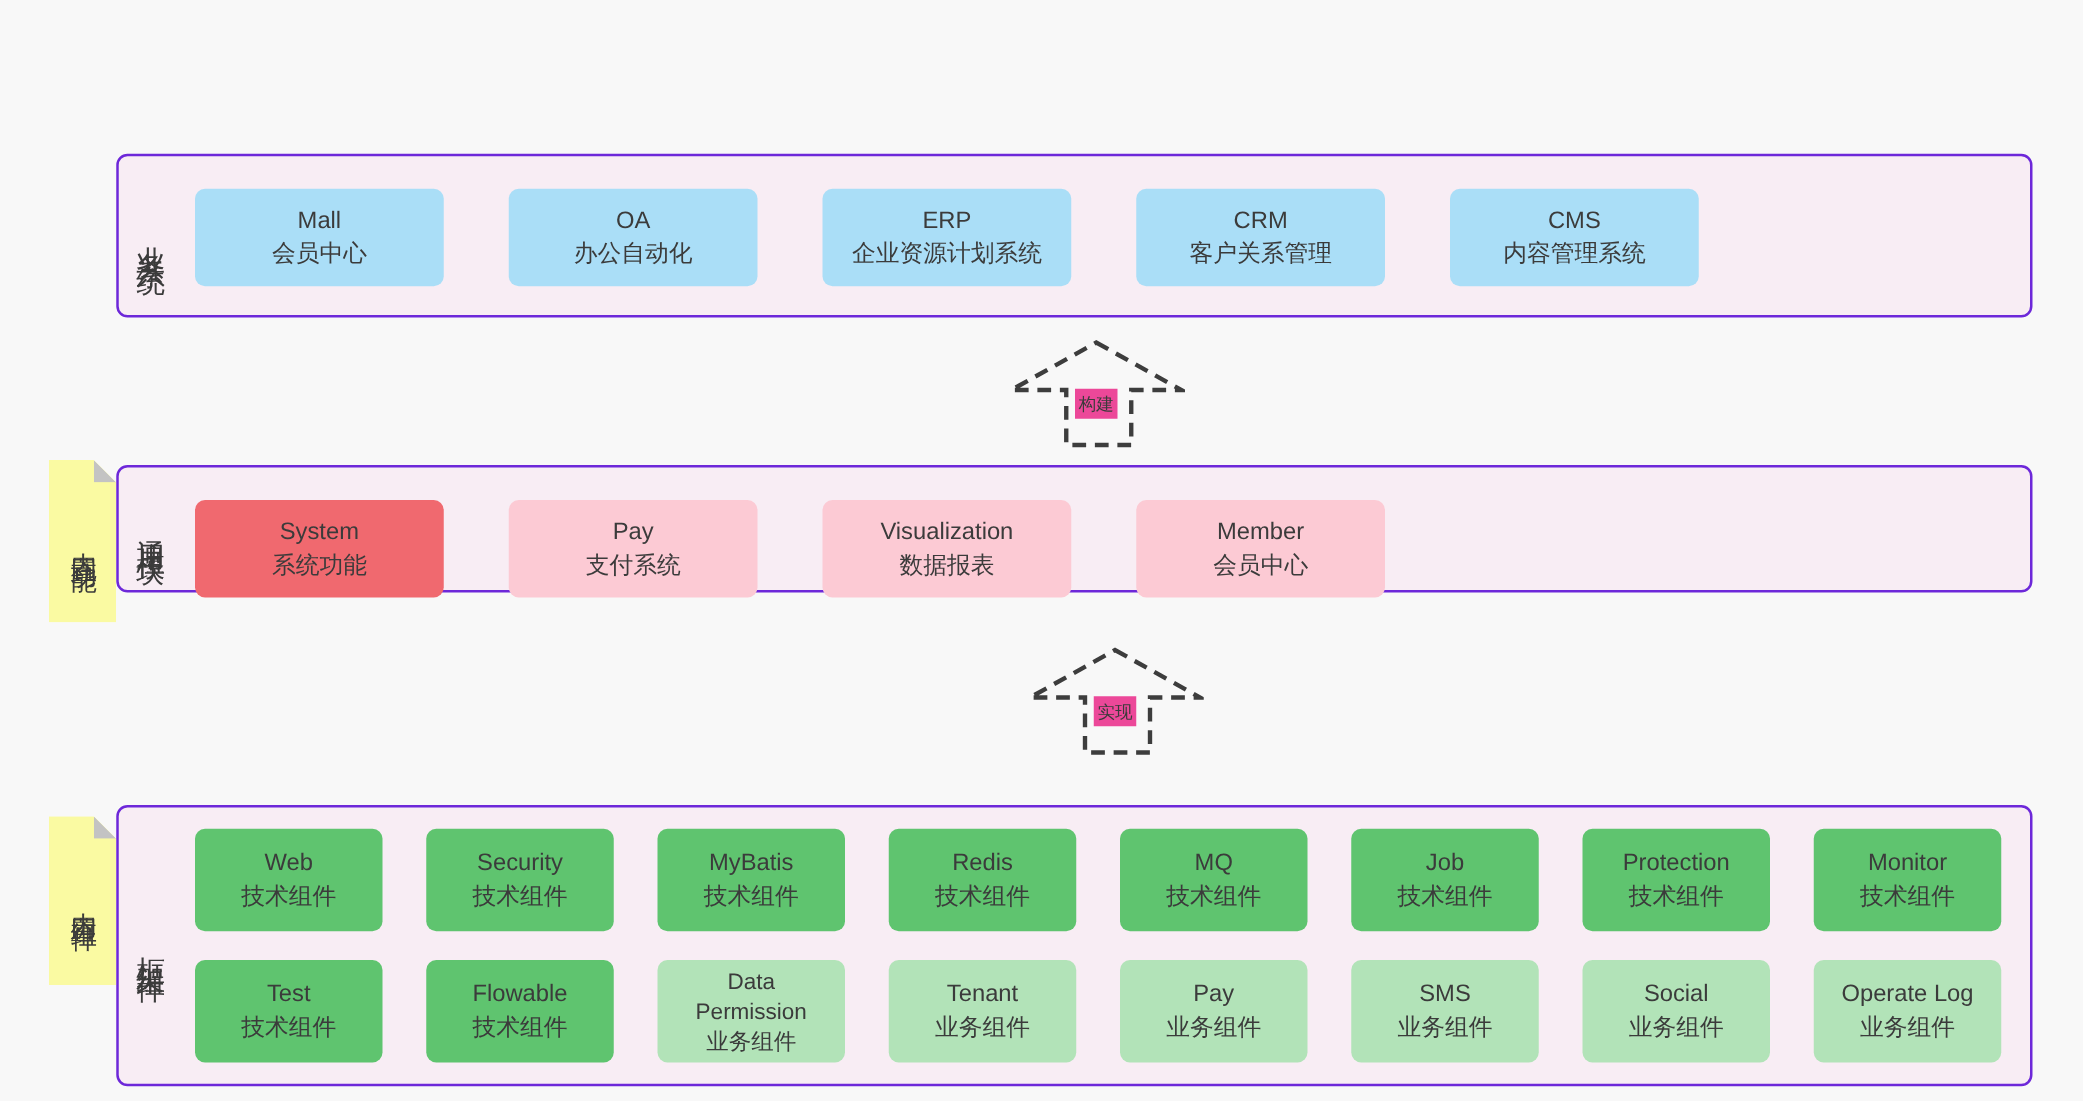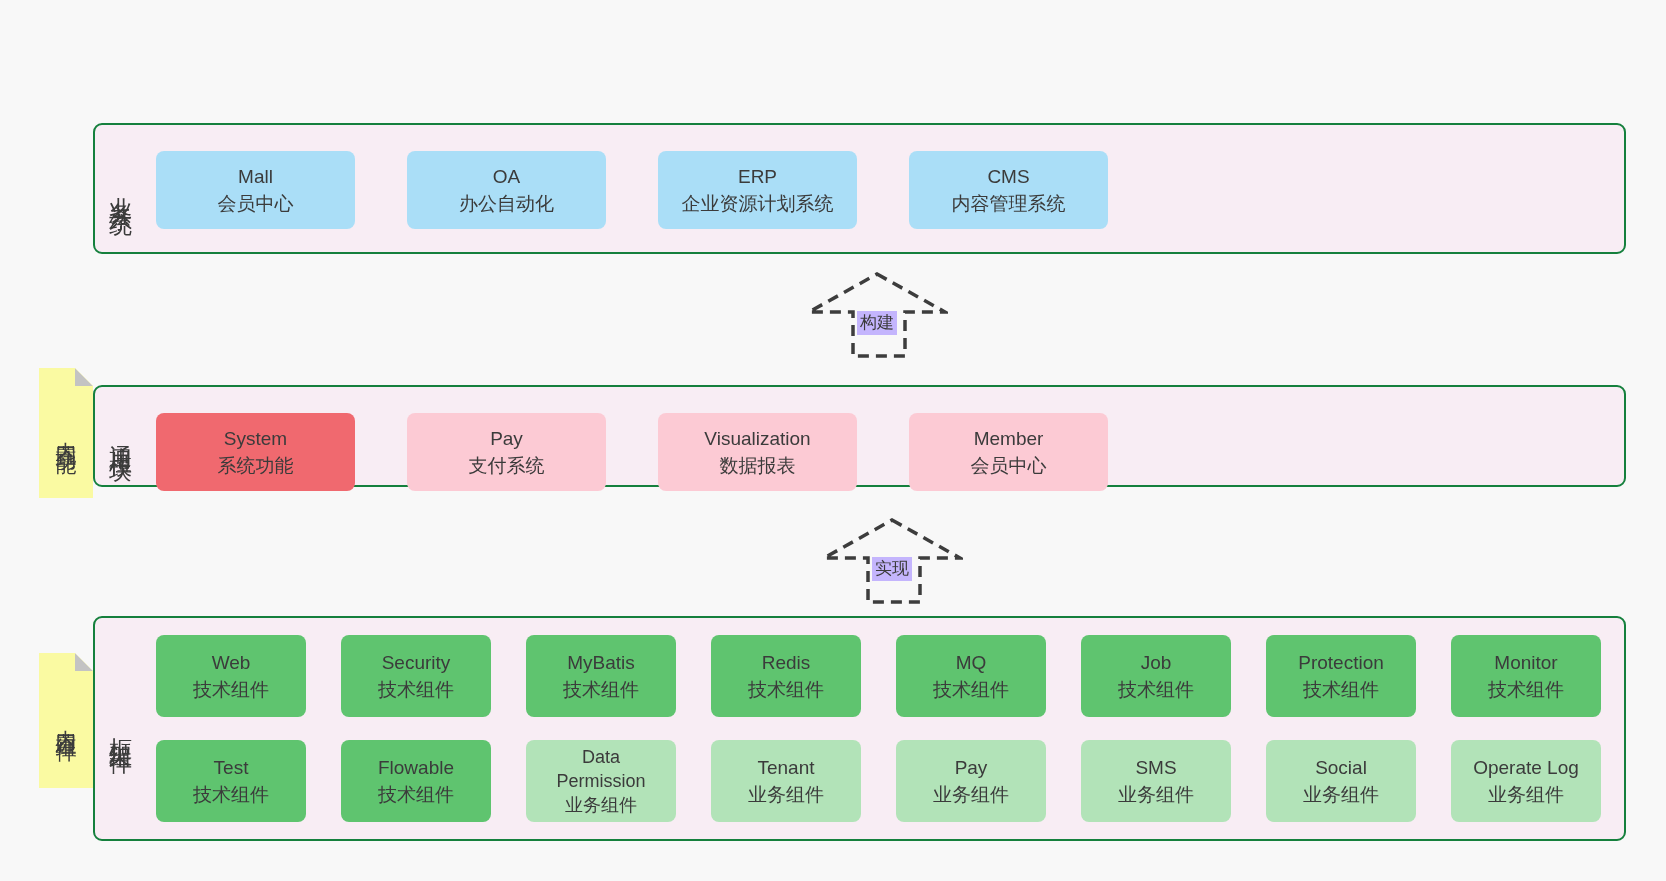--- a/index.html
+++ b/index.html
@@ -12,7 +12,7 @@
   
   .panel{
     position:absolute;box-sizing:border-box;
-    background:#f8edf4;border:2px solid #15803d;border-radius:9px;
+    background:#f8edf4;border:2px solid #6d28d9;border-radius:9px;
     z-index:1;
   }
   .panel-label{

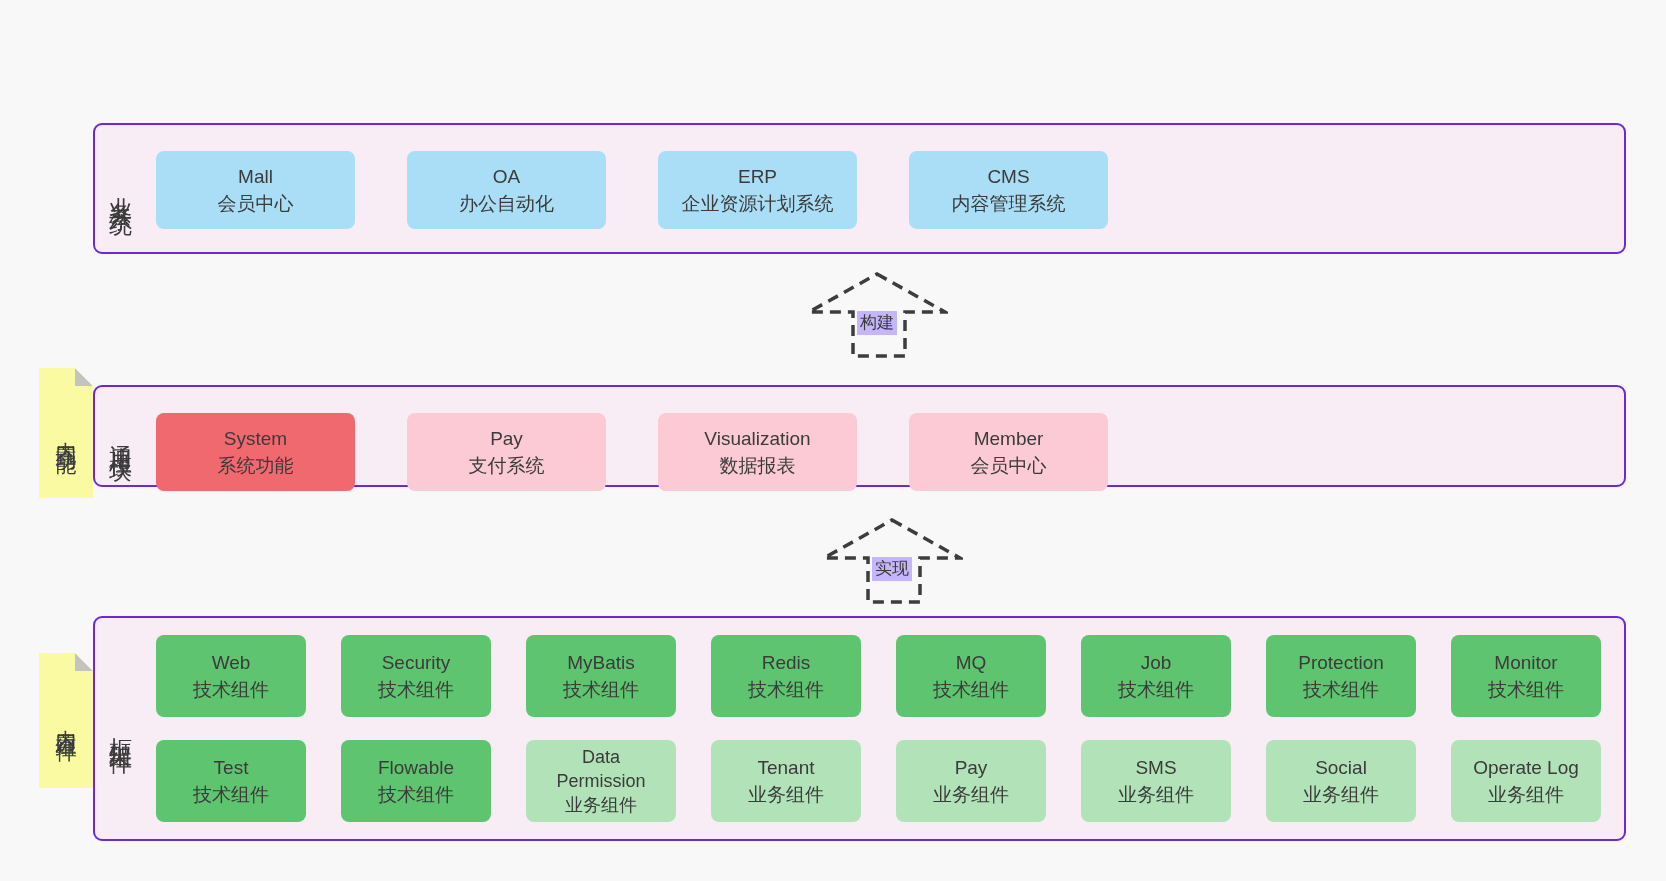--- a/index.html
+++ b/index.html
@@ -96,6 +96,10 @@
       <span>企业资源计划系统</span>
     </div>
     <div class="node blue">
+      <span>CRM</span>
+      <span>客户关系管理</span>
+    </div>
+    <div class="node blue">
       <span>CMS</span>
       <span>内容管理系统</span>
     </div>

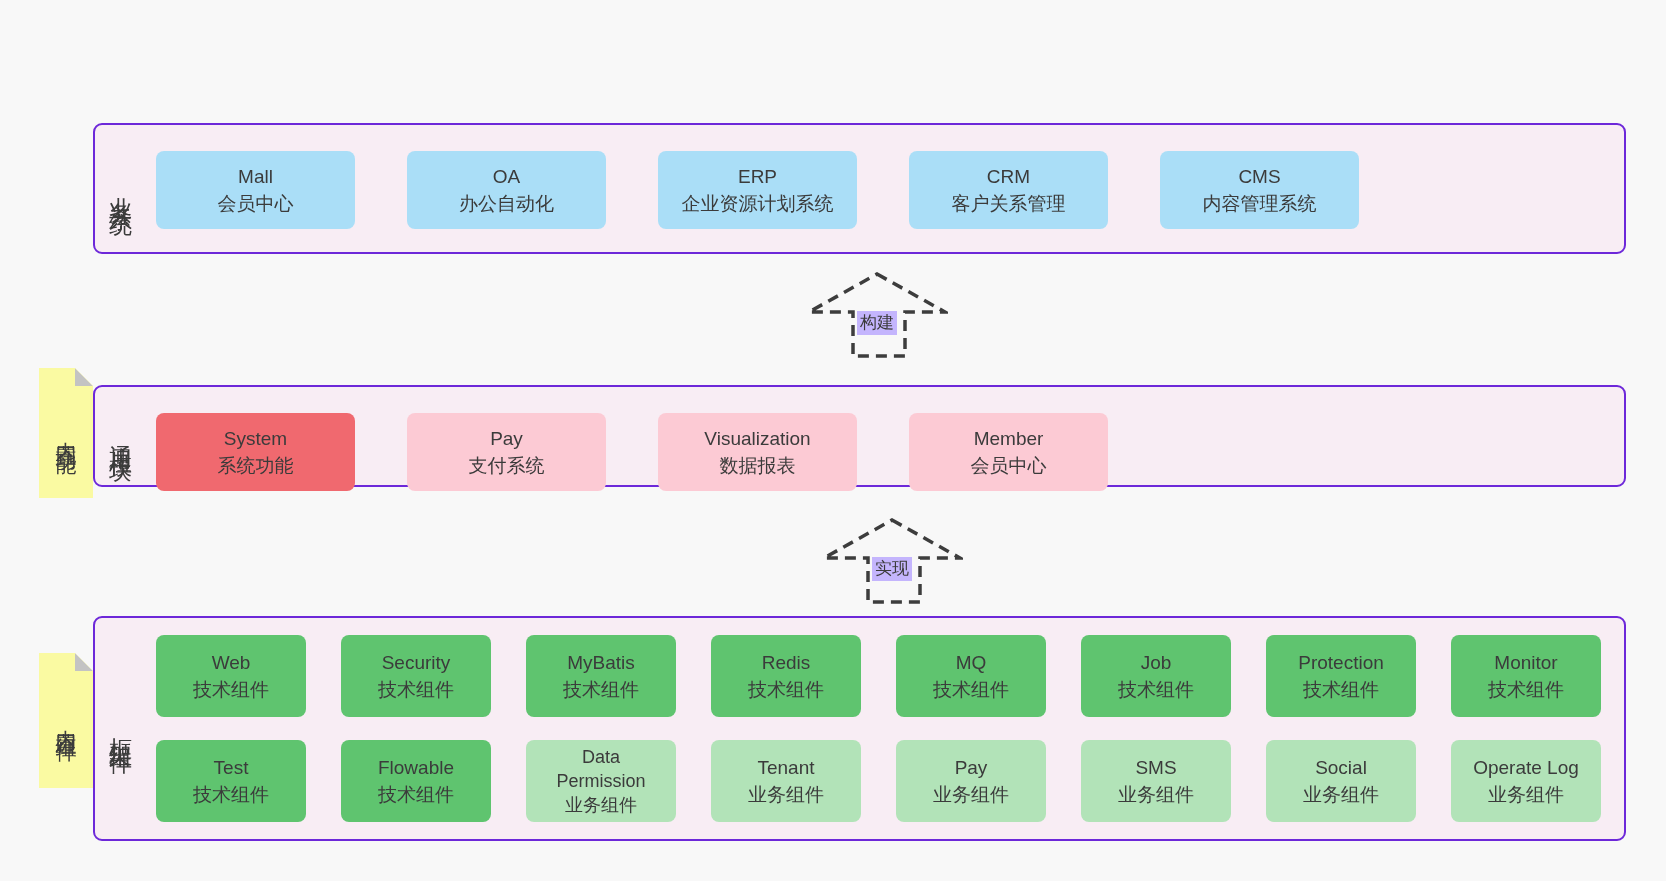--- a/index.html
+++ b/index.html
@@ -71,7 +71,7 @@
   .arrow svg{position:absolute;left:0;top:0;width:100%;height:100%;}
   .arrow-label{
     position:absolute;left:50%;top:40px;transform:translateX(-50%);
-    background:#c4b5fd;font-size:17px;line-height:22px;padding:1px 3px;
+    background:#ec4899;font-size:14px;line-height:22px;padding:1px 3px;
     white-space:nowrap;color:#3b3b3b;
   }
   #arrow-build{left:806px;top:271px;}

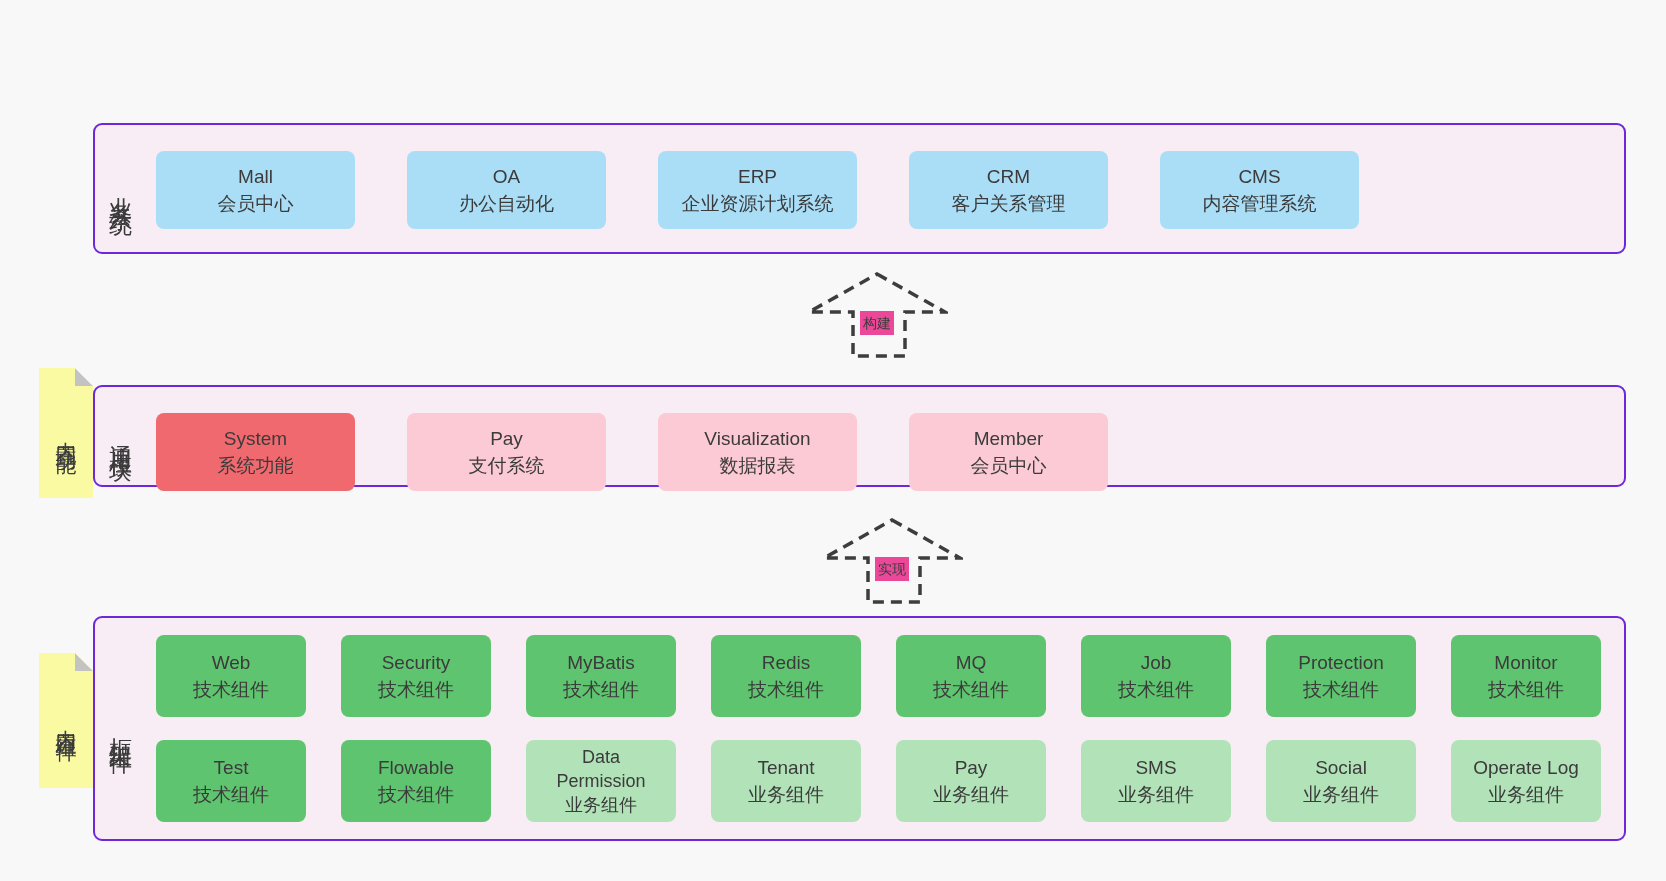--- a/index.html
+++ b/index.html
@@ -21,7 +21,7 @@
     font-size:23px;letter-spacing:5px;color:#3b3b3b;white-space:nowrap;
   }
   #panel-business{left:93px;top:123px;width:1533px;height:131px;}
-  #panel-modules{left:93px;top:385px;width:1533px;height:102px;}
+  #panel-modules{left:93px;top:372px;width:1533px;height:102px;}
   #panel-components{left:93px;top:616px;width:1533px;height:225px;}
 
   

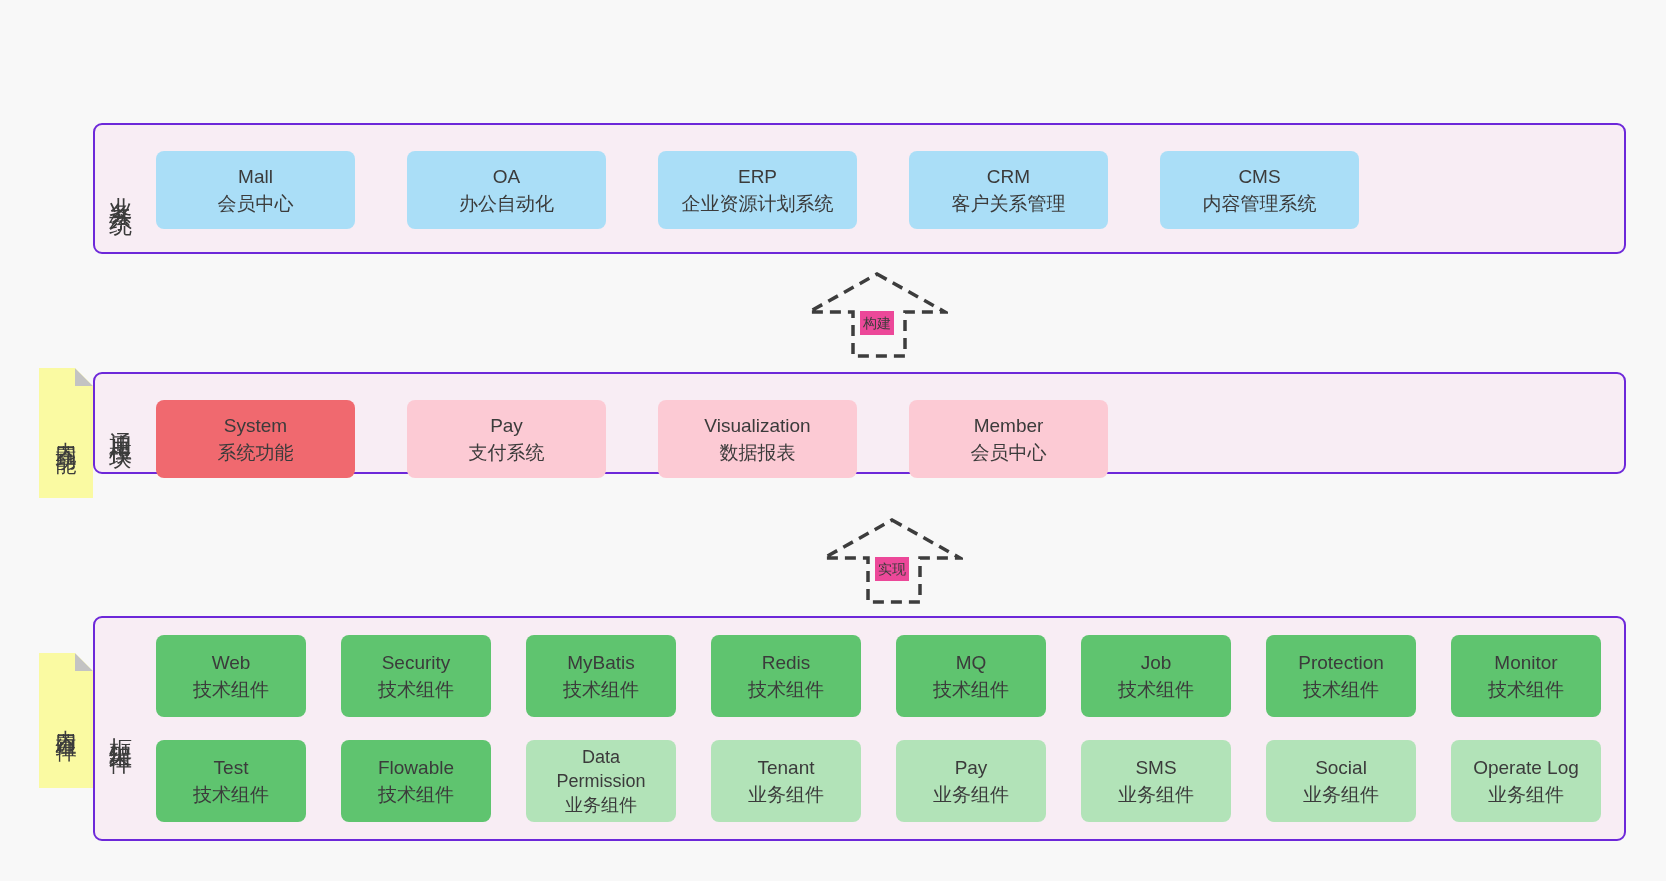--- a/index.html
+++ b/index.html
@@ -22,7 +22,7 @@
   }
   #panel-business{left:93px;top:123px;width:1533px;height:131px;}
   #panel-modules{left:93px;top:372px;width:1533px;height:102px;}
-  #panel-components{left:93px;top:616px;width:1533px;height:225px;}
+  #panel-components{left:93px;top:644px;width:1533px;height:225px;}
 
   
   .row{position:absolute;left:61px;display:flex;}

